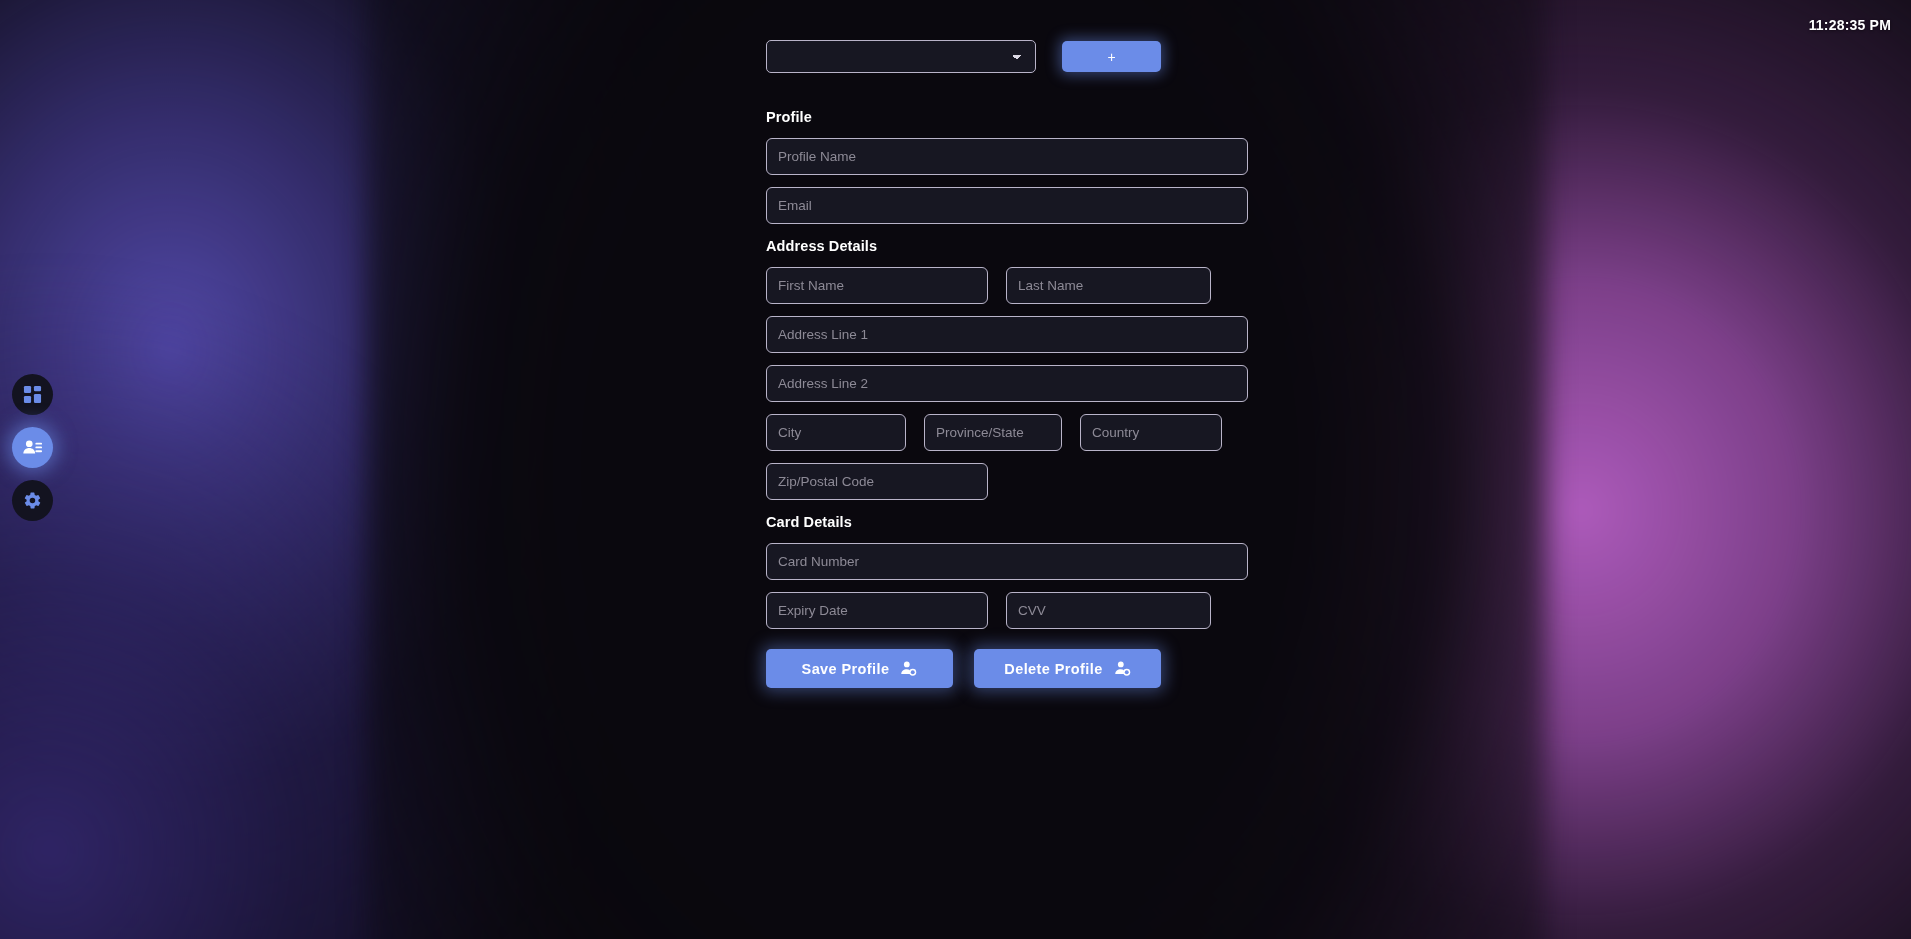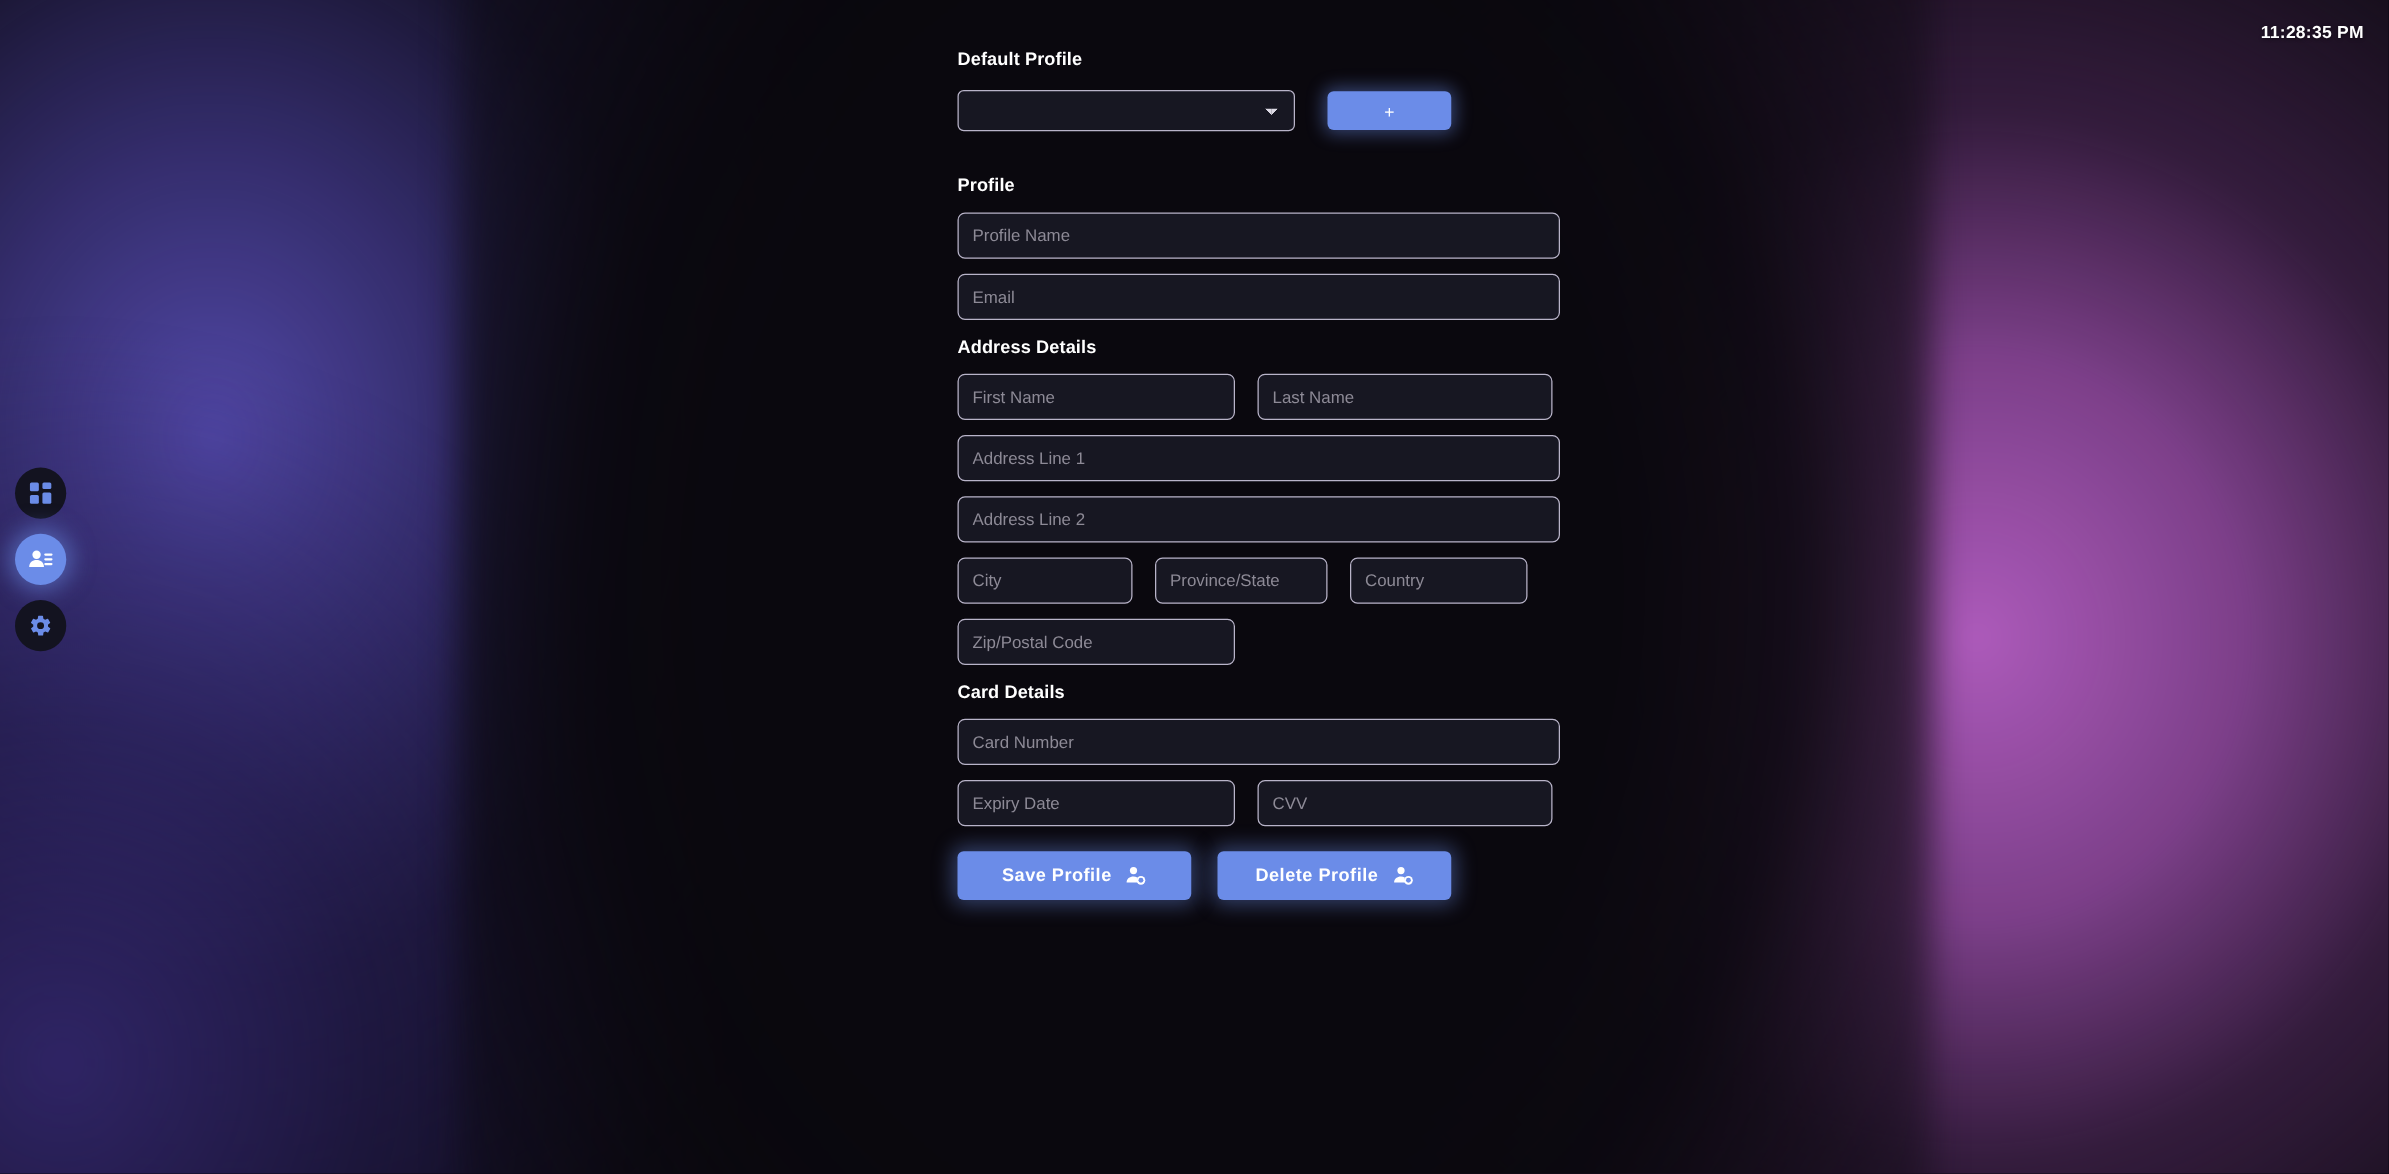--- a/index.html
+++ b/index.html
@@ -299,7 +299,6 @@
 
 <main id="form-panel">
 
-  <h2 class="section-title">Default Profile</h2>
 
   <div class="select-row">
     <select id="default-profile-select"></select>

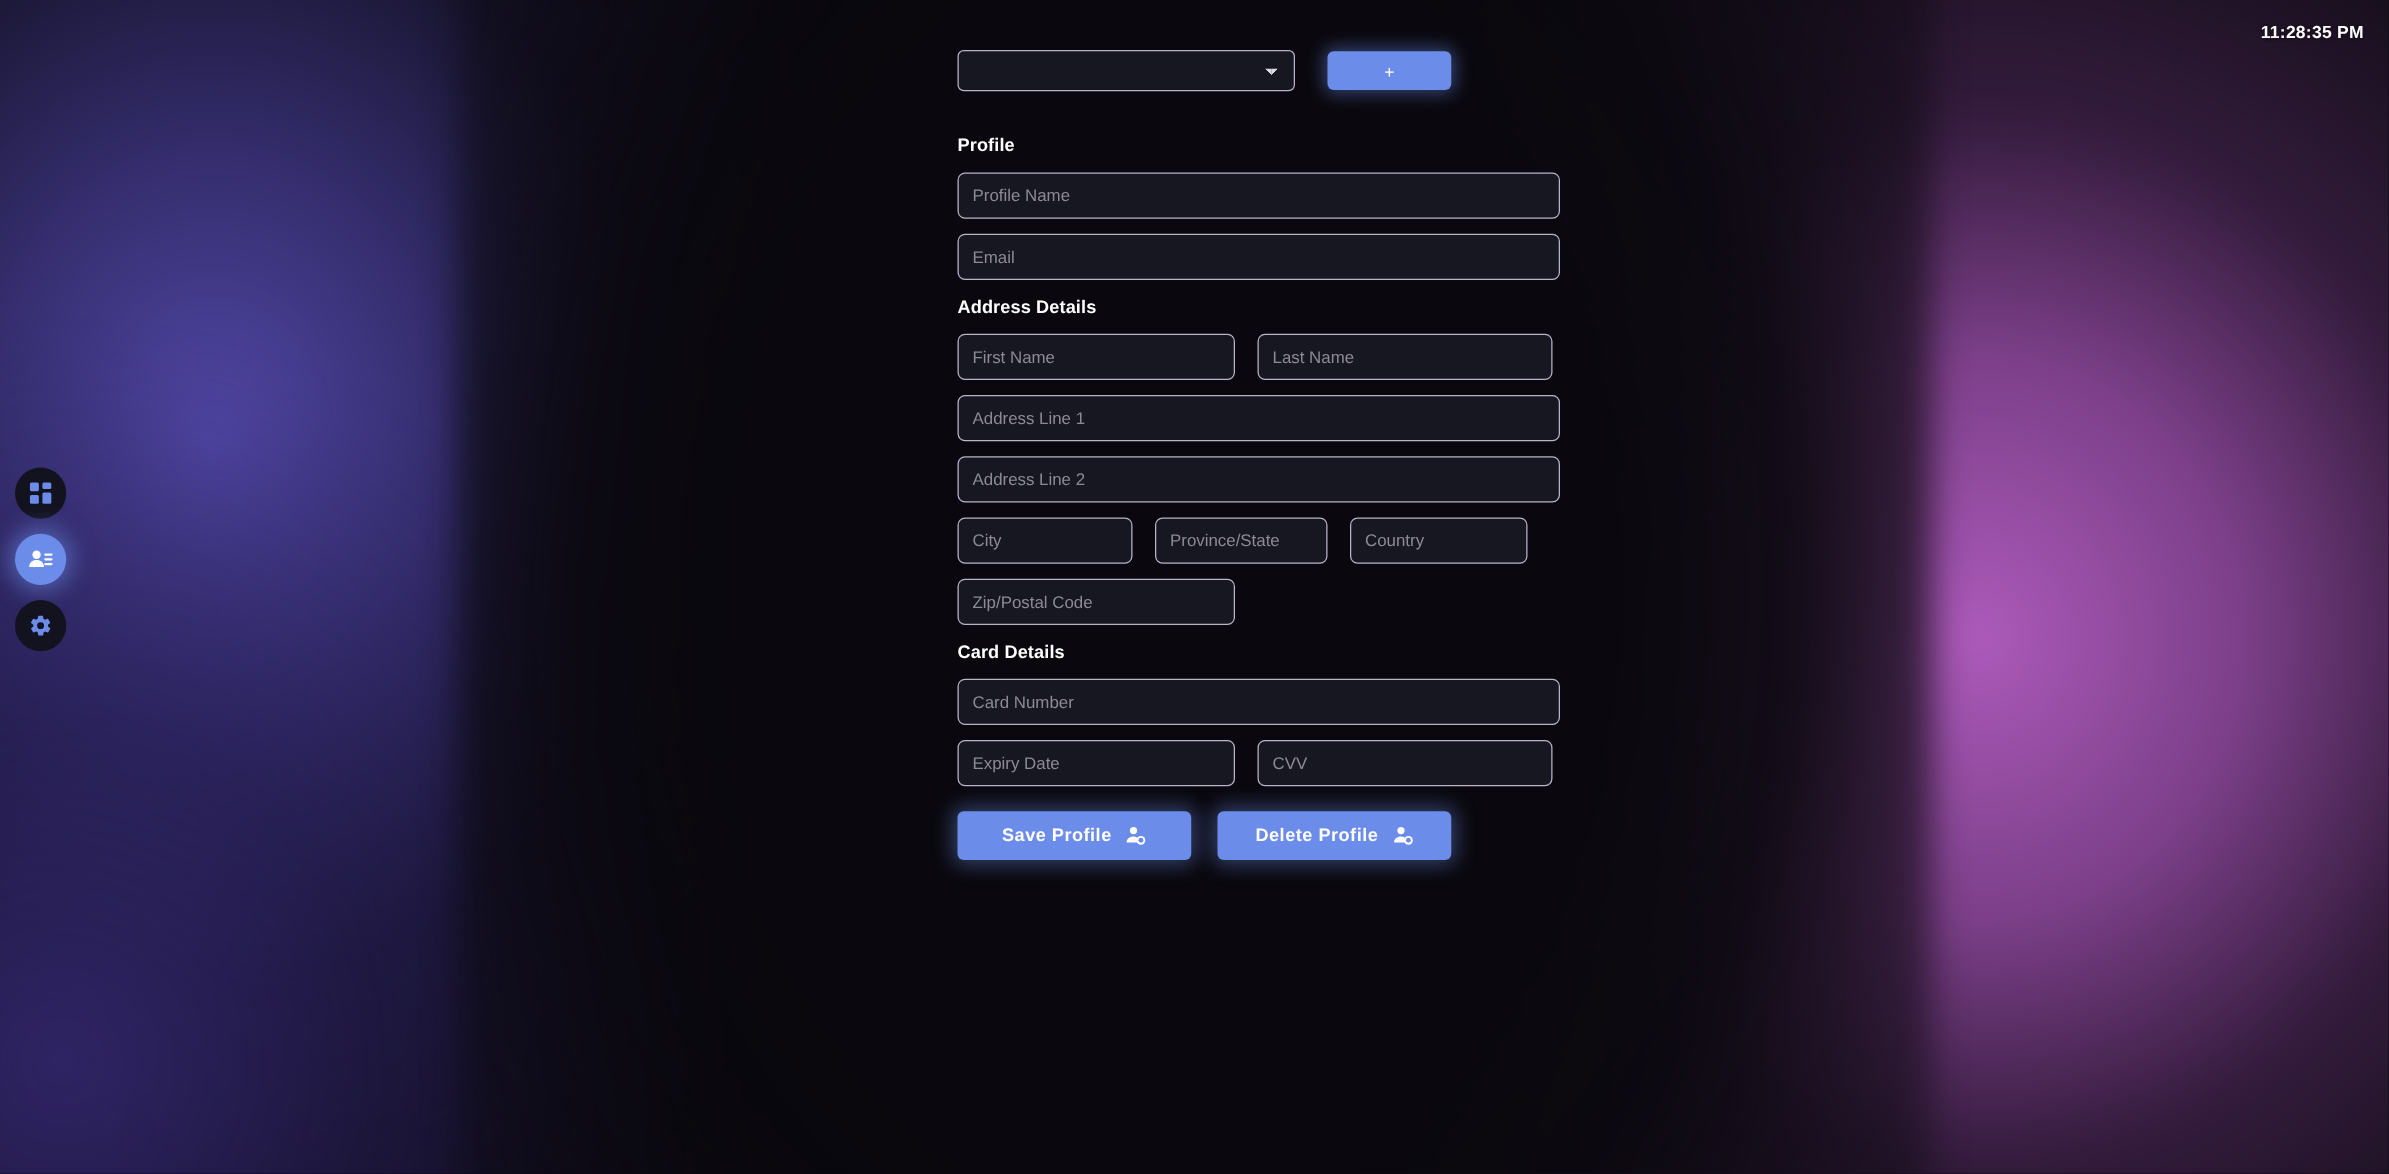--- a/index.html
+++ b/index.html
@@ -169,7 +169,7 @@
 
   .field.full { width: 482px; }
   .field.half-narrow { width: 222px; }
-  .field.half-wide { width: 236px; }
+  .field.half-wide { width: 205px; }
   .w-city { width: 140px; }
   .w-prov { width: 138px; }
   .w-country { width: 142px; }

